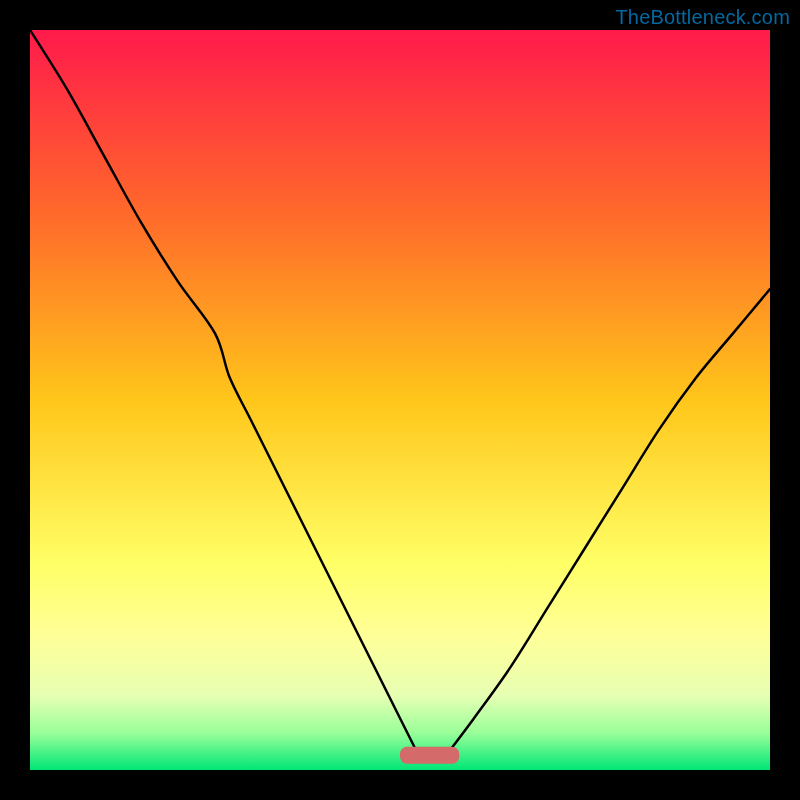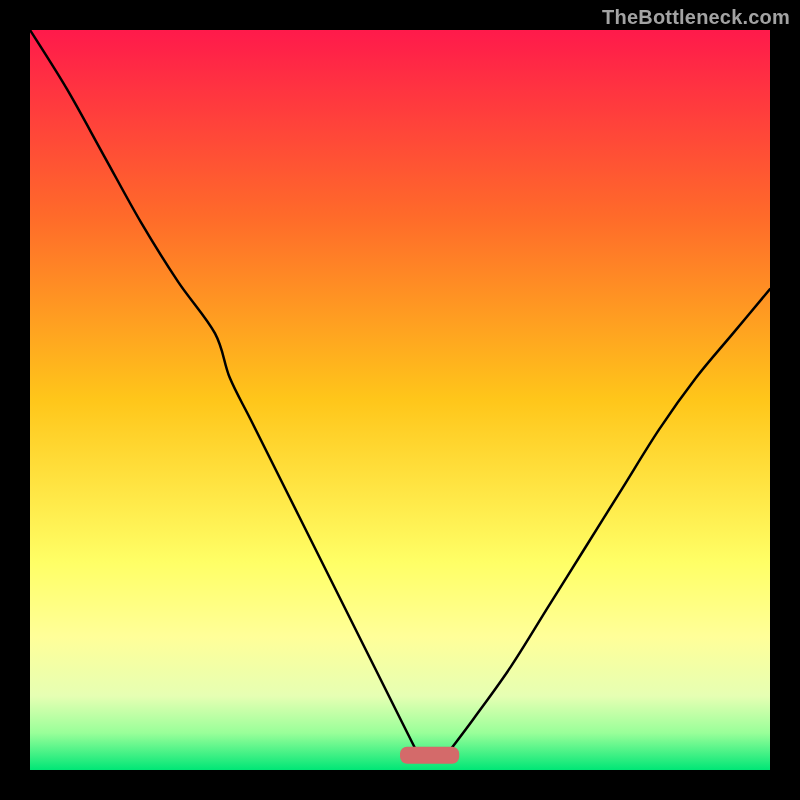--- a/index.html
+++ b/index.html
@@ -21,9 +21,9 @@
     position: absolute;
     top: 6px;
     right: 10px;
-    color: #a3a3a3;
+    color: #0369a1;
     font-size: 20px;
-    font-weight: 700;
+    font-weight: 400;
     letter-spacing: 0.2px;
     user-select: none;
   }

